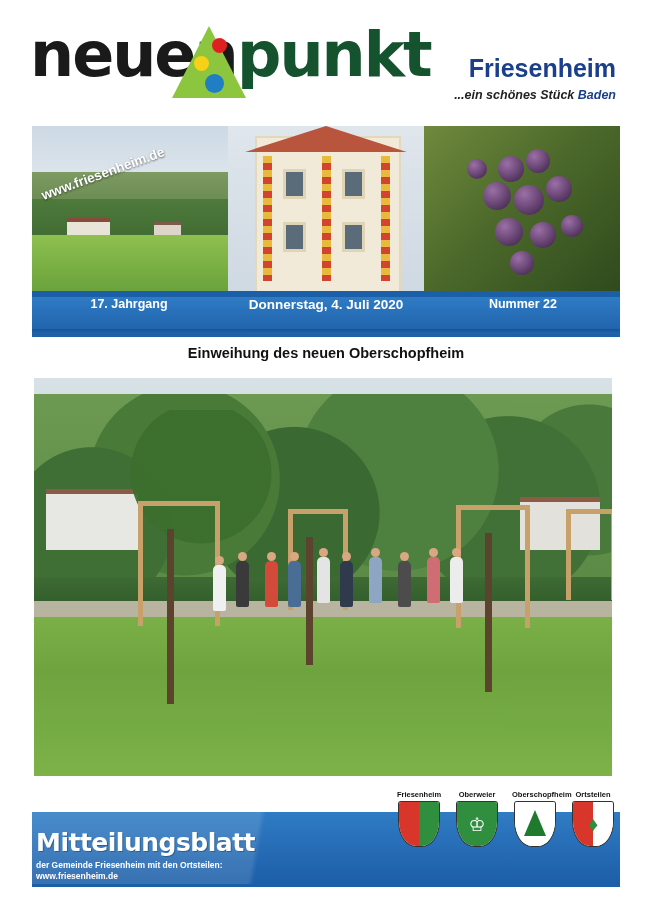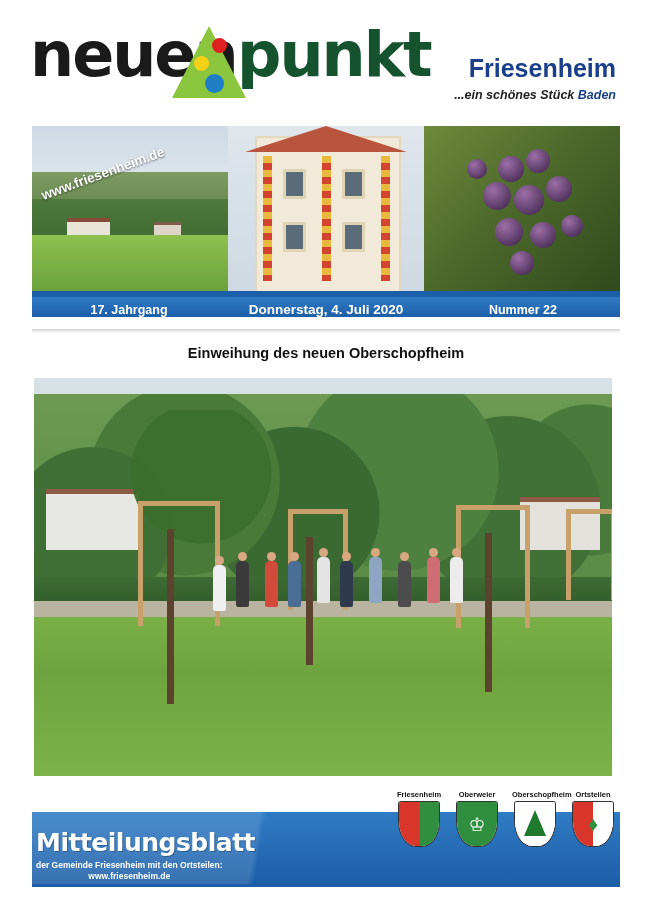--- a/index.html
+++ b/index.html
@@ -223,11 +223,11 @@
     left: 32px;
     top: 297px;
     width: 588px;
-    height: 20px;
+    height: 40px;
     background: linear-gradient(#2f7cc4, #1d5ea8);
     color: #ffffff;
     display: flex;
-    align-items: flex-end;
+    align-items: flex-start;
     font-size: 12.5px;
     font-weight: bold;
   }

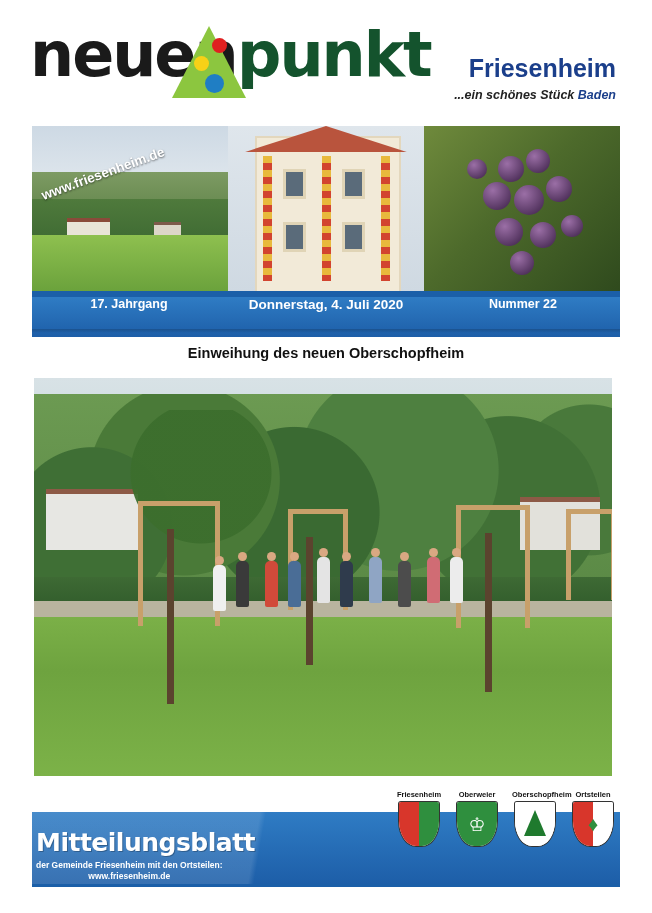--- a/index.html
+++ b/index.html
@@ -368,7 +368,6 @@
     font-weight: bold;
     color: #ffffff;
     line-height: 1.35;
-    text-align: center;
   }
   .crests {
     position: absolute;

